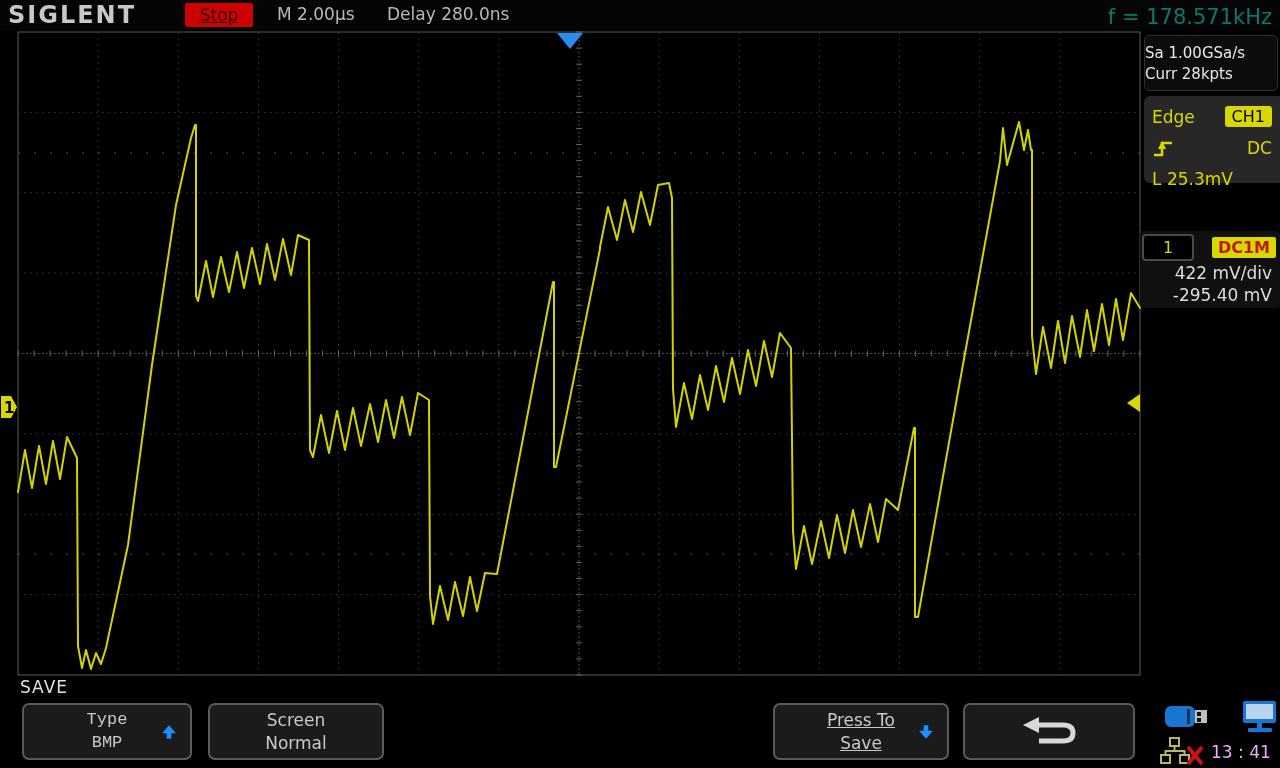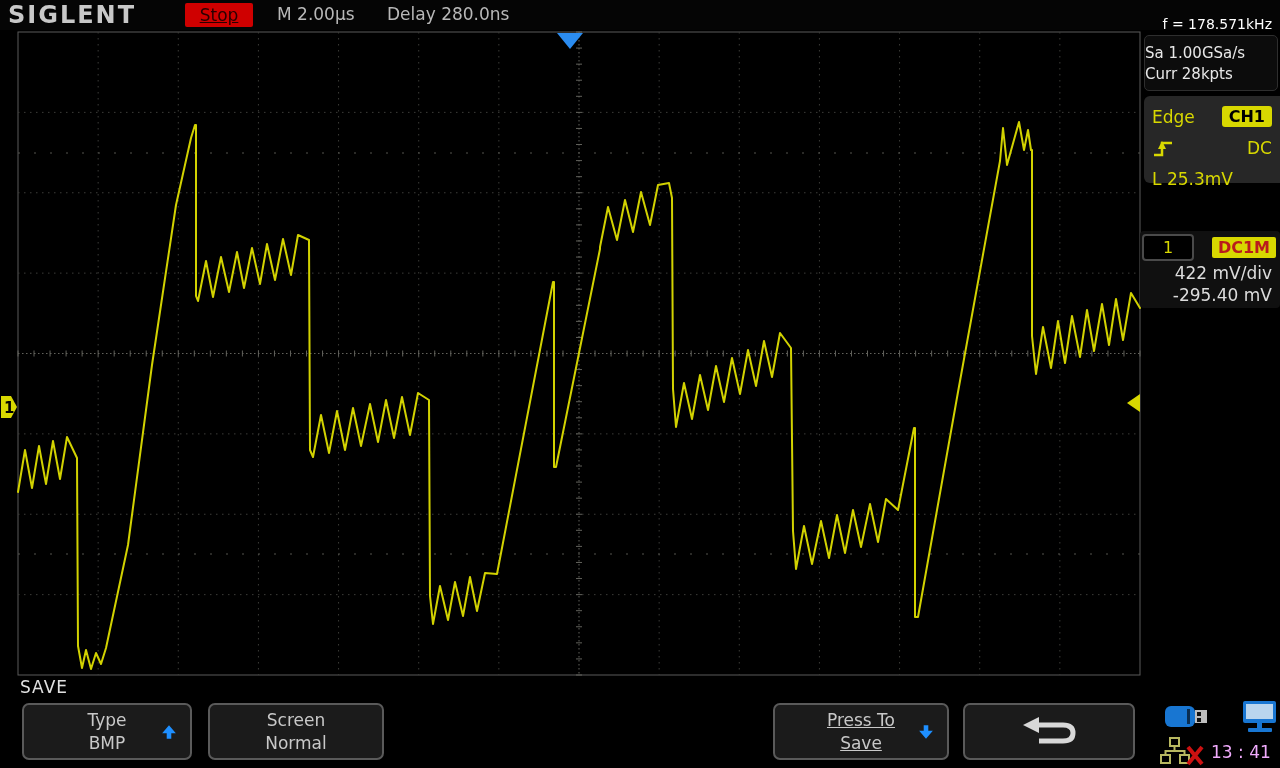--- a/index.html
+++ b/index.html
@@ -14,7 +14,7 @@
     color:#2a0000;font-size:17px;text-align:center;line-height:24px;text-decoration:underline;}
   .tb-timebase{position:absolute;left:277px;top:4px;font-size:17px;color:#b8b8b8;}
   .tb-delay{position:absolute;left:387px;top:4px;font-size:17px;color:#b8b8b8;}
-  .tb-freq{position:absolute;right:8px;top:16px;font-size:14px;color:#ffffff;}
+  .tb-freq{position:absolute;right:8px;top:5px;font-size:21px;color:#0f766e;}
   
   .acq-box{position:absolute;left:1144px;top:35px;width:132px;height:54px;background:#0c0c0c;
     border:1px solid #2e2e2e;border-radius:5px;color:#e8e8e8;font-size:15px;text-align:left;

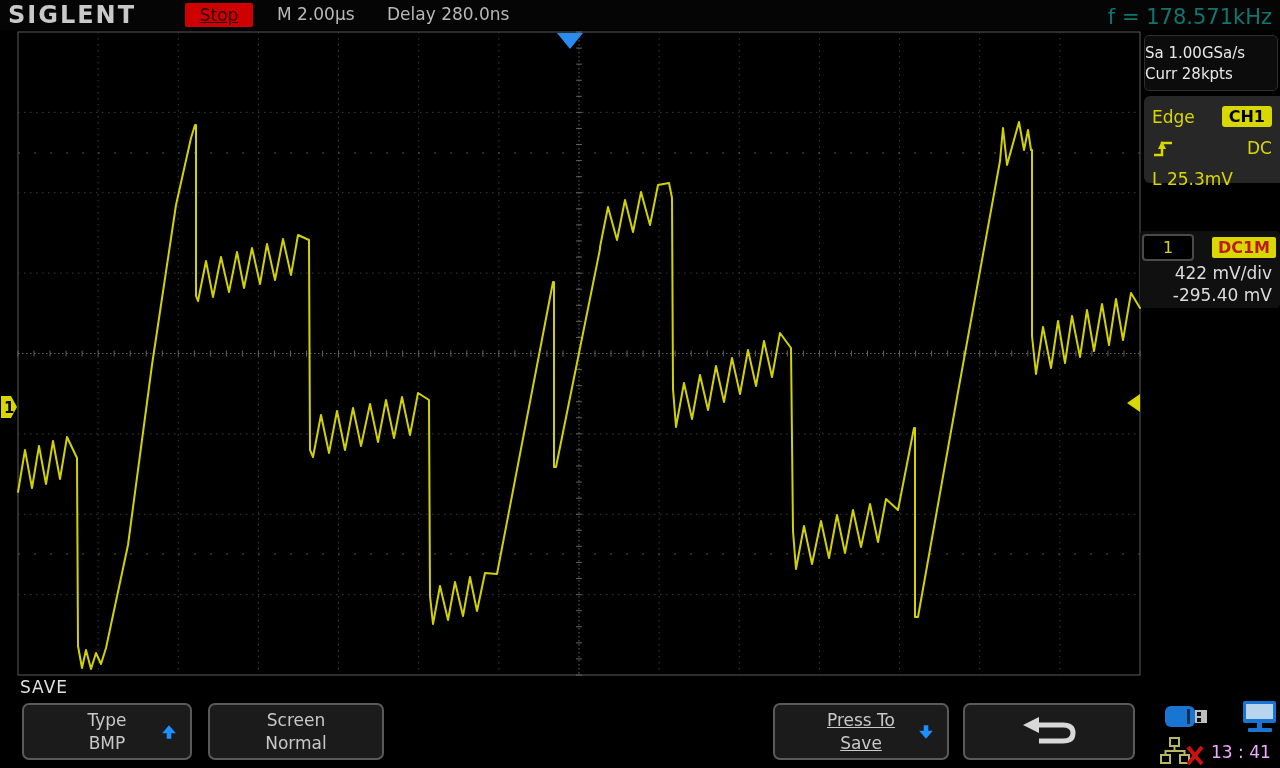--- a/index.html
+++ b/index.html
@@ -22,7 +22,7 @@
   .trig-box{position:absolute;left:1144px;top:96px;width:136px;height:87px;background:#272727;
     border-radius:6px 0 0 6px;color:#d8d800;font-size:17px;}
   .trig-row{display:flex;align-items:center;justify-content:space-between;padding:0 8px;margin-top:10px;}
-  .badge{background:#d8d800;color:#000;font-weight:bold;font-size:16px;padding:1px 7px;border-radius:3px;}
+  .badge{background:#d8d800;color:#000;font-weight:normal;font-size:16px;padding:1px 7px;border-radius:3px;}
   .ch-box{position:absolute;left:1140px;top:231px;width:140px;height:77px;background:#101010;border-radius:4px;}
   .ch-head{display:flex;align-items:center;padding:3px 4px 0 2px;}
   .ch-num{width:48px;height:23px;background:#000;border:2px solid #4a4a4a;border-radius:4px;

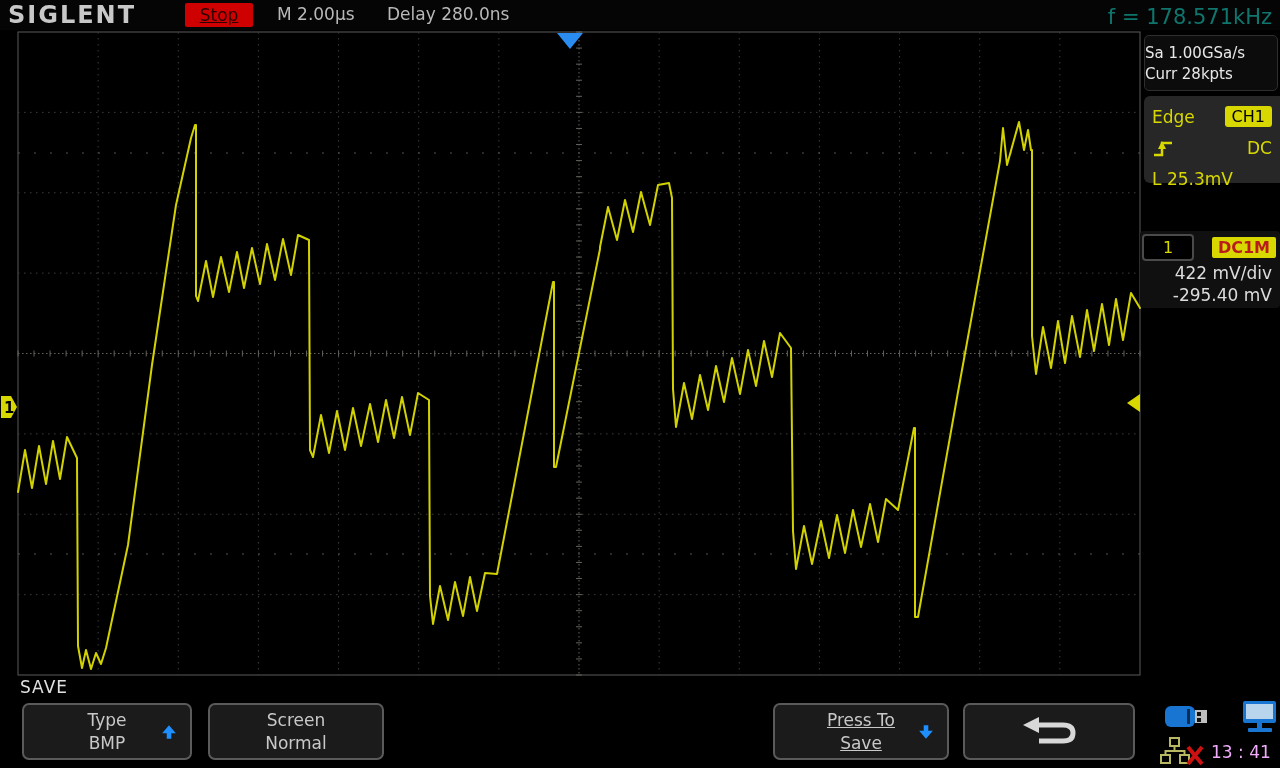--- a/index.html
+++ b/index.html
@@ -35,7 +35,7 @@
     color:#c8c8c8;font-size:17px;display:flex;flex-direction:column;align-items:center;justify-content:center;
     line-height:1.3;box-sizing:border-box;}
   .mbtn .arrow{position:absolute;right:13px;top:50%;transform:translateY(-50%);display:block;width:16px;height:16px;}
-  #btn-type{left:22px;width:170px;}
+  #btn-type{left:22px;width:170px;font-family:Liberation Mono, monospace;}
   #btn-screen{left:208px;width:176px;}
   #btn-press{left:773px;width:176px;text-decoration:underline;}
   #btn-back{left:963px;width:172px;}

